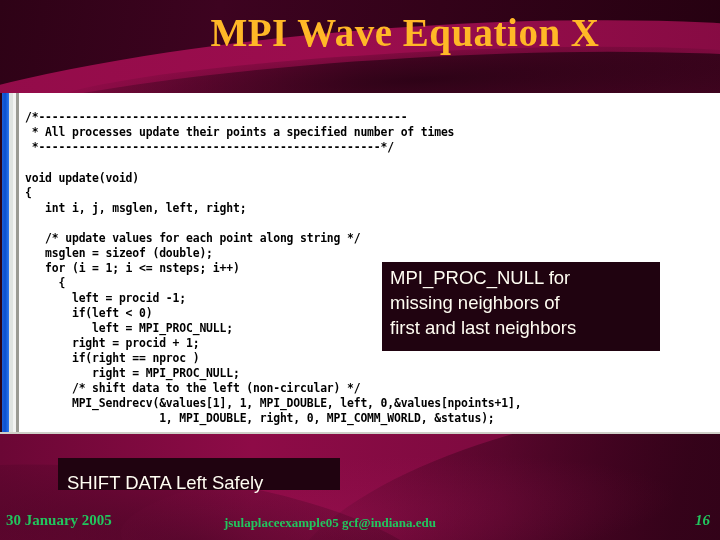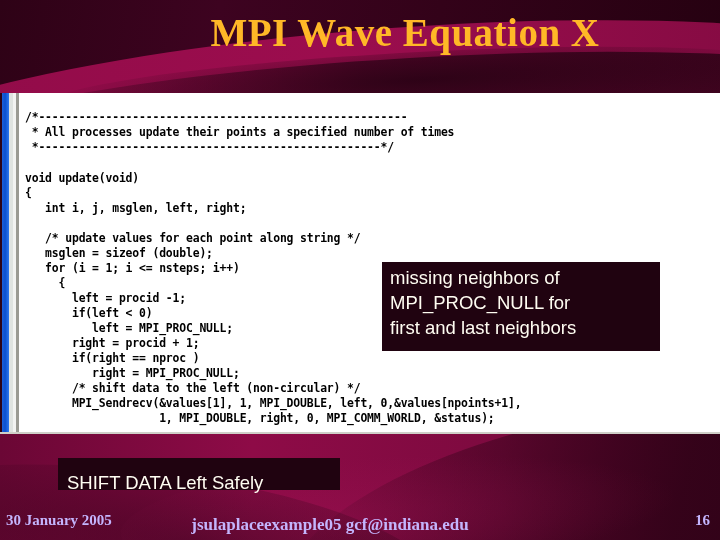--- a/index.html
+++ b/index.html
@@ -232,8 +232,8 @@
   </div>
 
   <div class="callout" id="callout-procnull">
+    <div>MPI_PROC_NULL for</div>
     <div>missing neighbors of</div>
-    <div>MPI_PROC_NULL for</div>
     <div>first and last neighbors</div>
   </div>
 

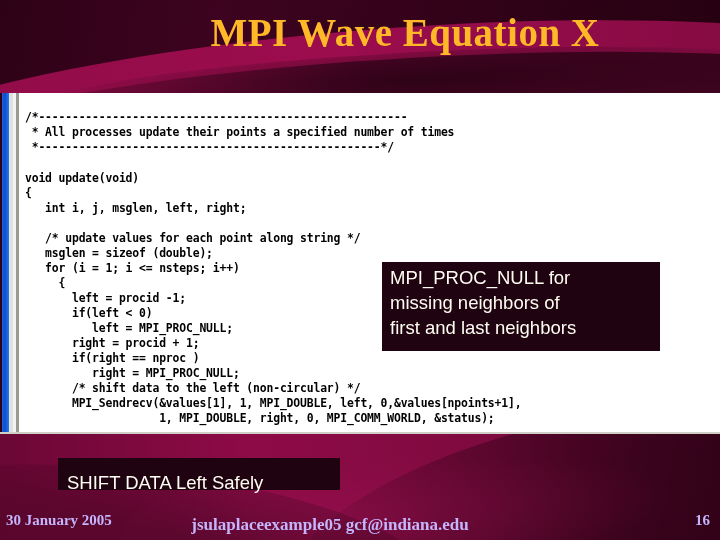--- a/index.html
+++ b/index.html
@@ -164,7 +164,7 @@
     width: 720px; height: 34px;
     font-family: "Liberation Serif", "DejaVu Serif", serif;
     font-weight: bold;
-    color: #c4b5fd;
+    color: #22c55e;
   }
   #footer-date {
     position: absolute;

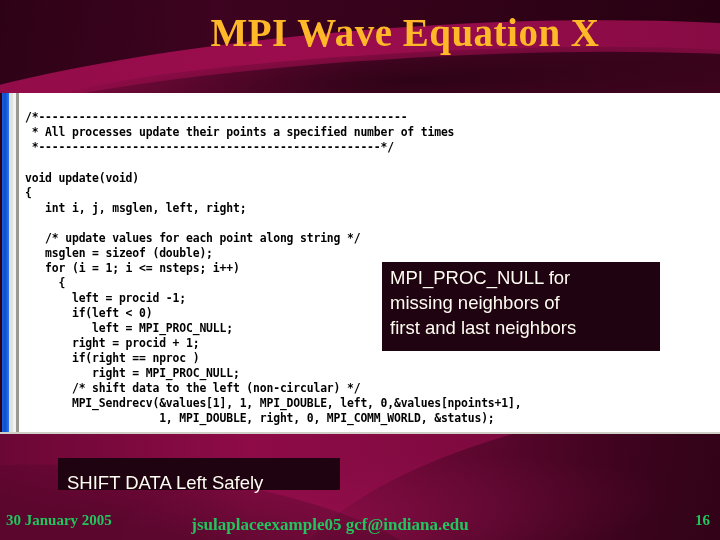--- a/index.html
+++ b/index.html
@@ -176,7 +176,7 @@
     left: 0; top: 9px;
     width: 660px;
     text-align: center;
-    font-size: 17px;
+    font-size: 13px;
   }
   #footer-page {
     position: absolute;

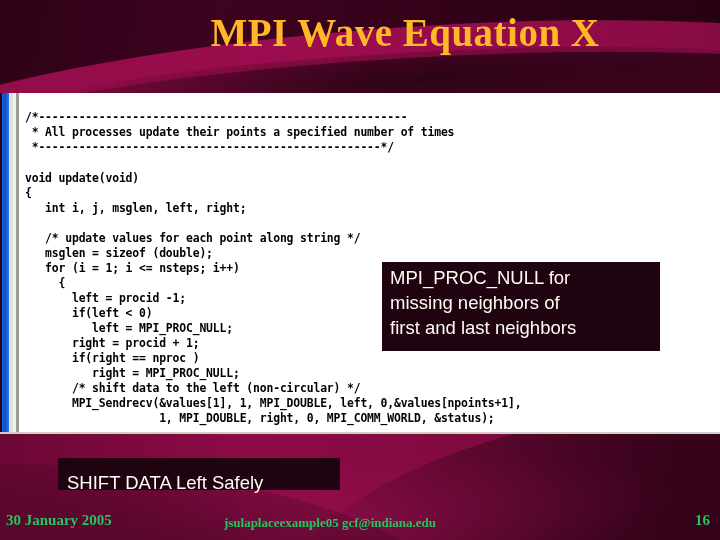--- a/index.html
+++ b/index.html
@@ -182,6 +182,7 @@
     position: absolute;
     right: 10px; top: 6px;
     font-size: 15px;
+    font-style: italic;
   }
 </style>
 </head>

